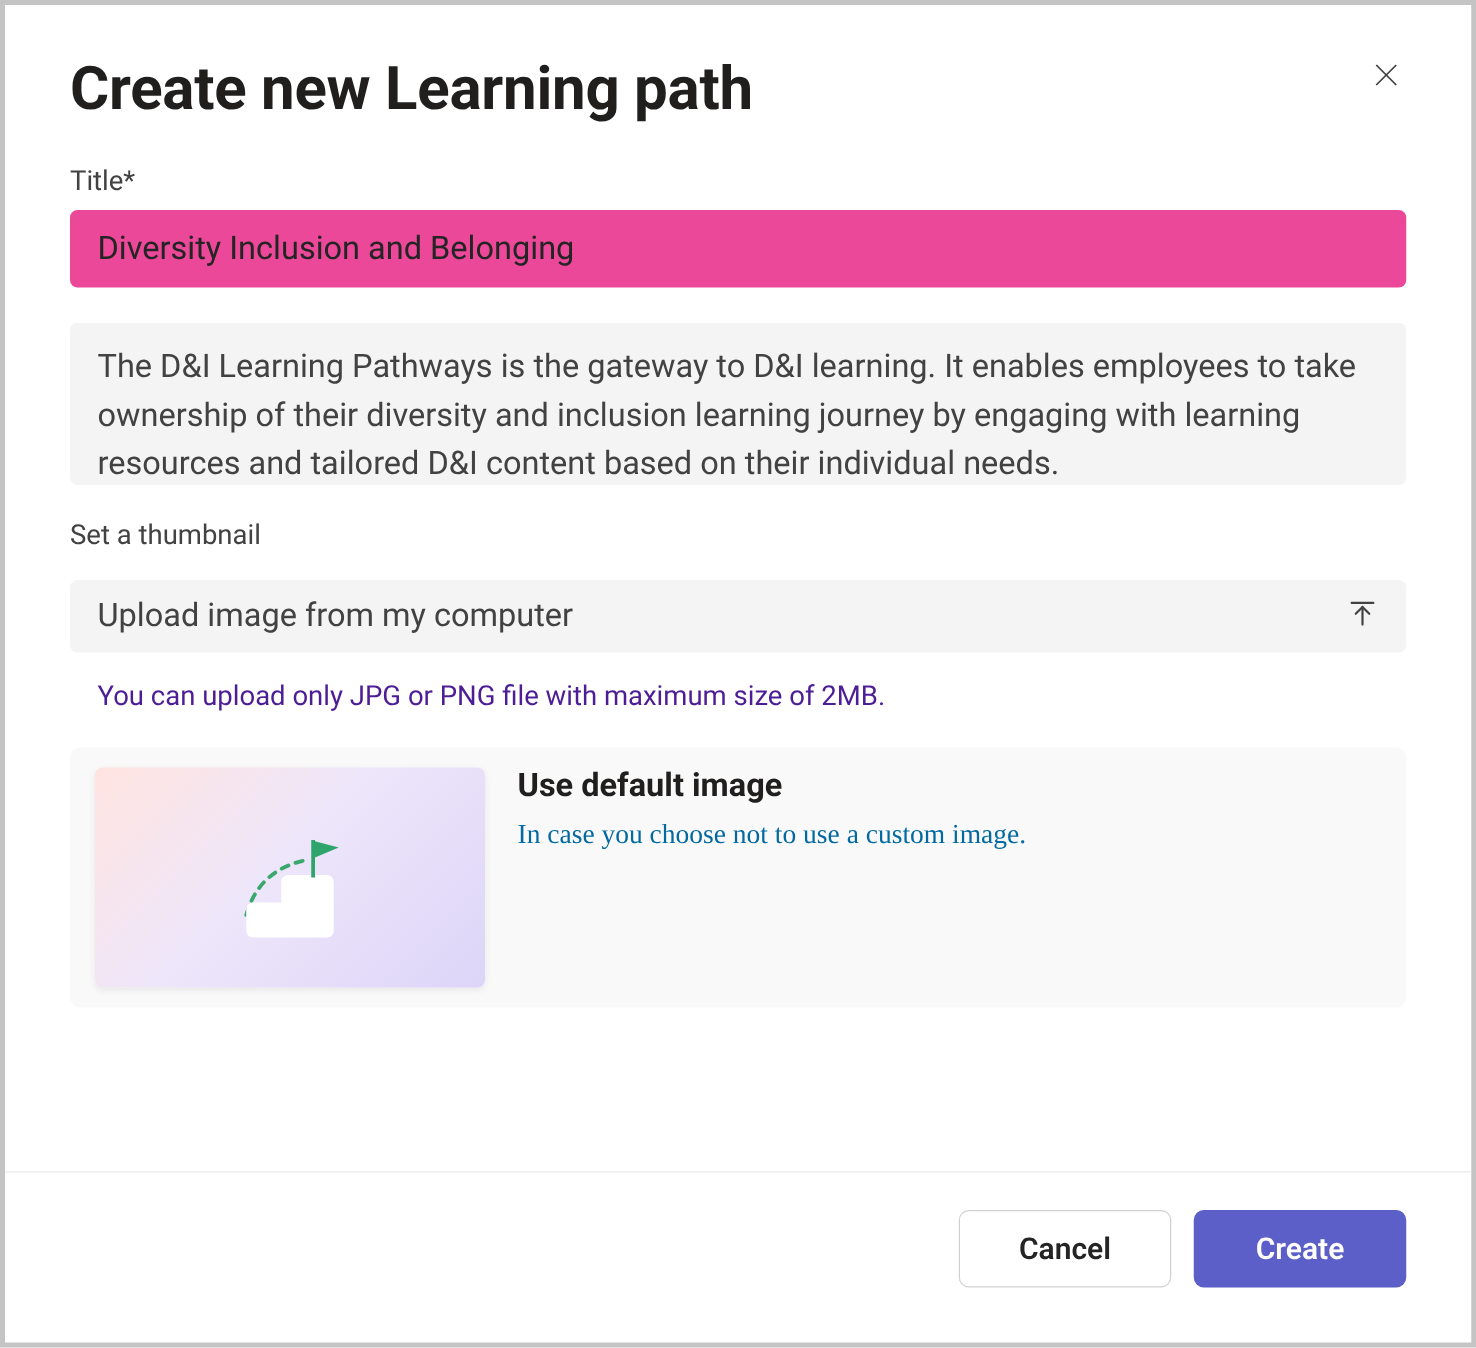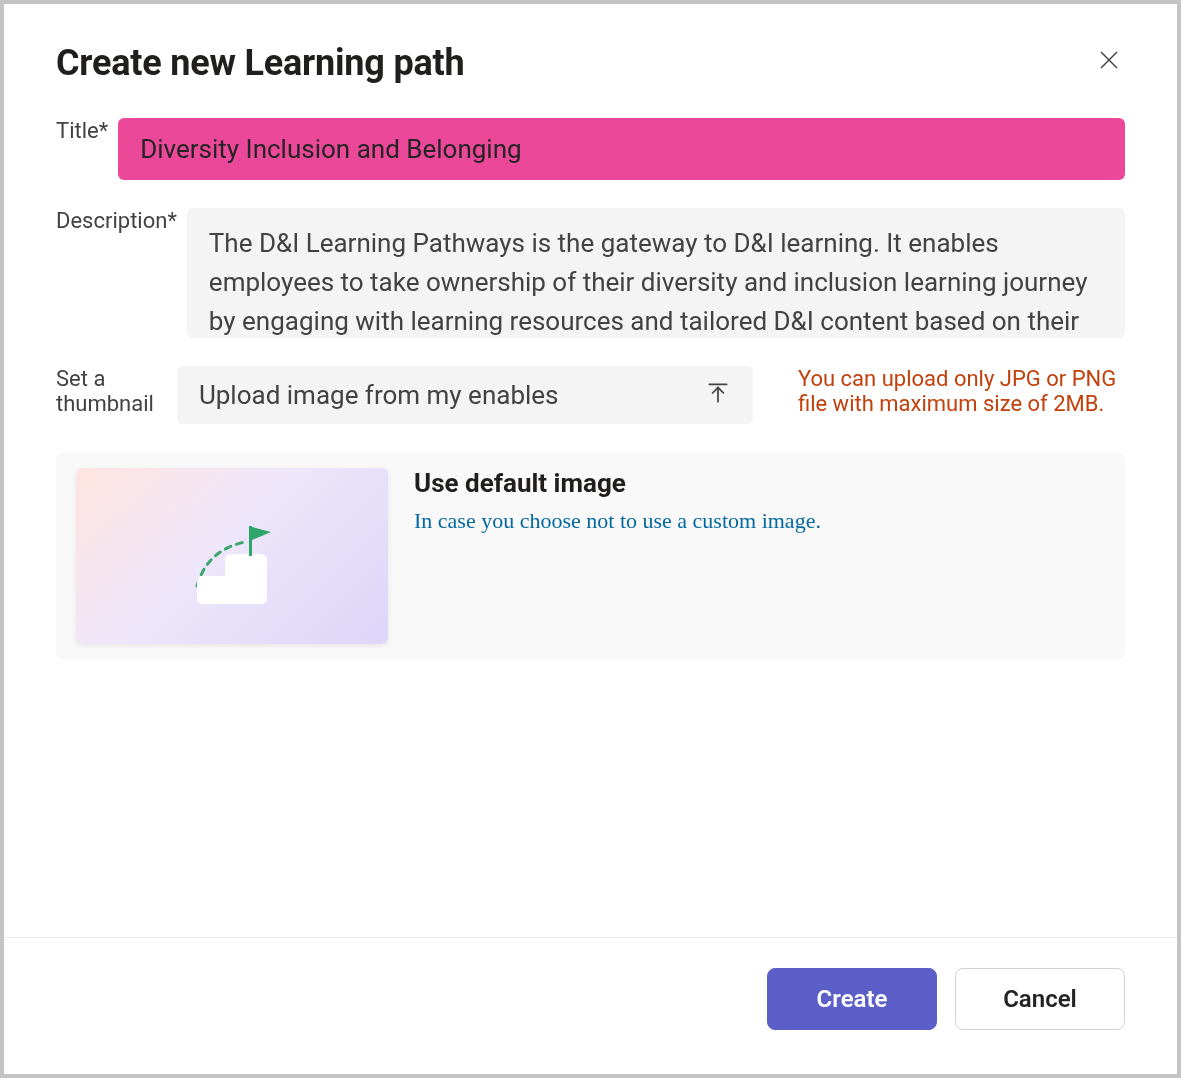--- a/index.html
+++ b/index.html
@@ -24,7 +24,7 @@
     justify-content: space-between;
   }
   .dialog-title {
-    font-size: 36px;
+    font-size: 48px;
     font-weight: 700;
     color: #201f1e;
     letter-spacing: -0.2px;

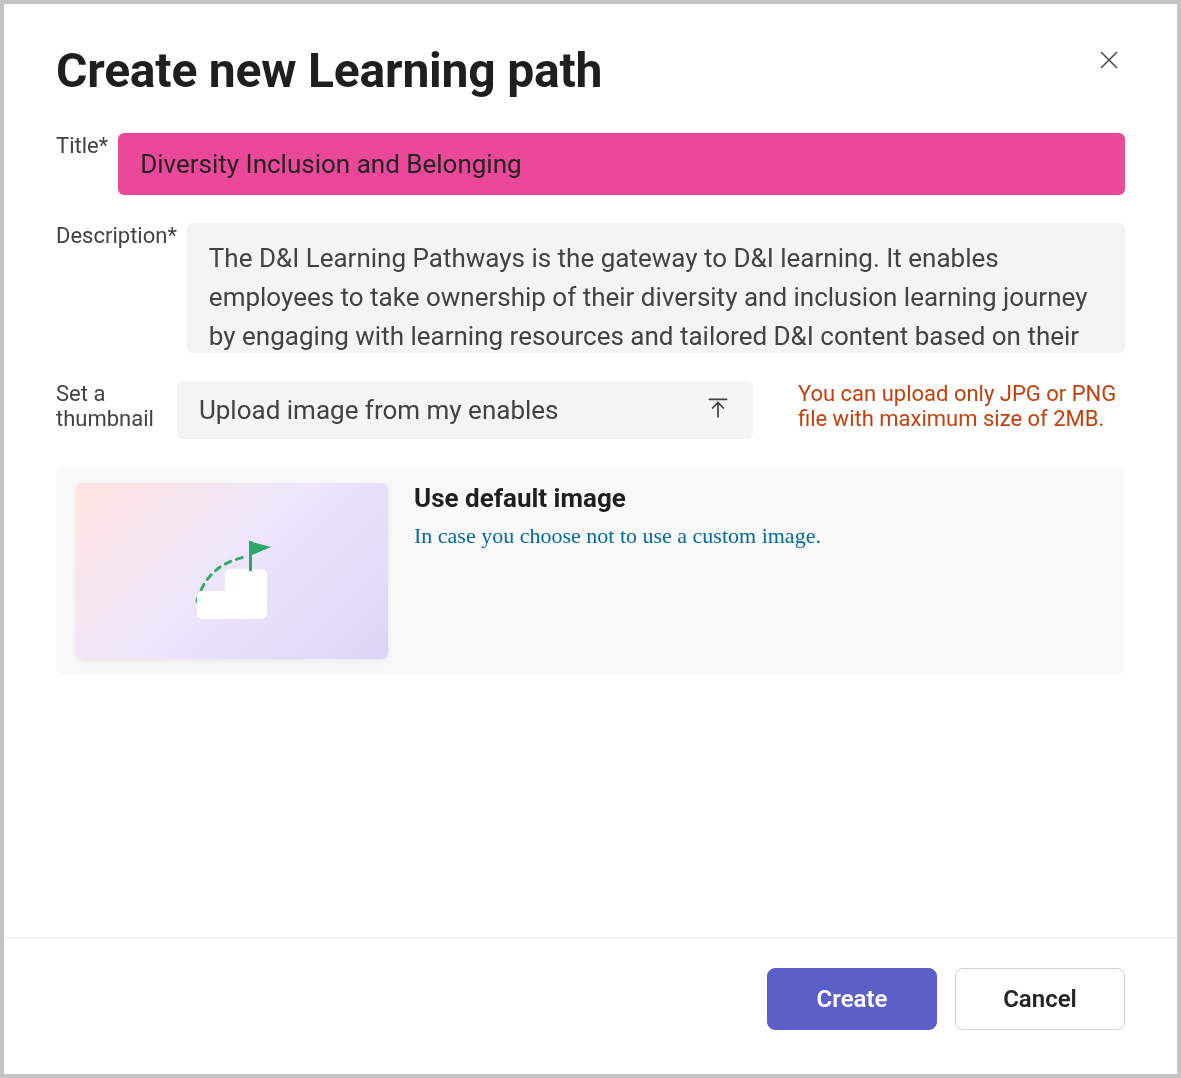--- a/index.html
+++ b/index.html
@@ -43,7 +43,7 @@
     flex-direction: column;
     gap: 28px;
   }
-  .field { display:flex; flex-direction:row; gap:10px; }
+  .field { display:flex; flex-direction:column; gap:10px; }
   .field-label {
     font-size: 22px;
     color: #424242;

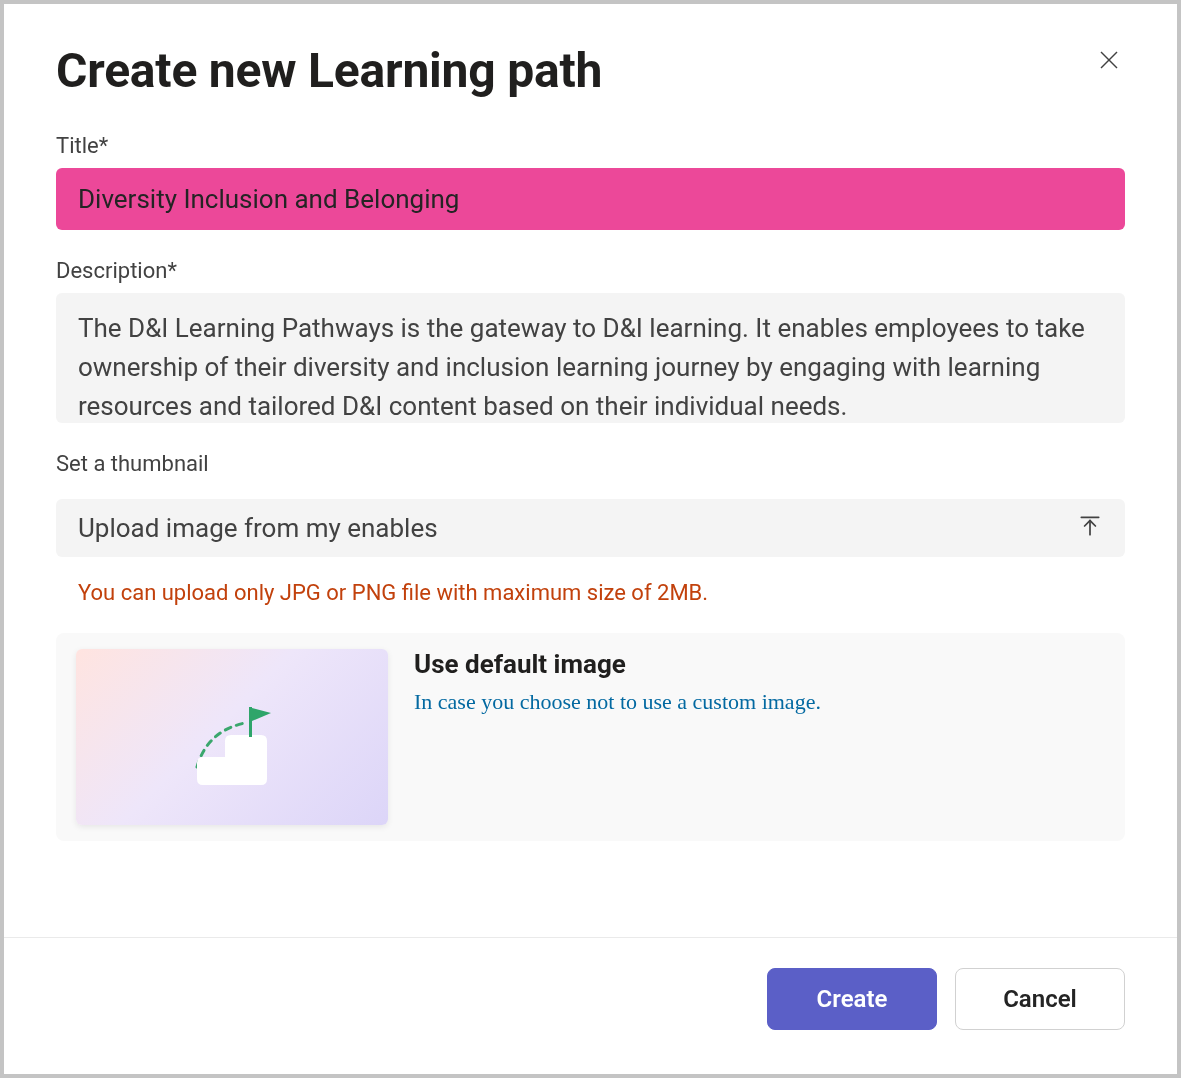--- a/index.html
+++ b/index.html
@@ -176,7 +176,6 @@
     </div>
 
     <div class="field">
-      <label class="field-label">Description*</label>
       <textarea class="textarea" style="">The D&amp;I Learning Pathways is the gateway to D&amp;I learning. It enables employees to take ownership of their diversity and inclusion learning journey by engaging with learning resources and tailored D&amp;I content based on their individual needs.</textarea>
     </div>
 

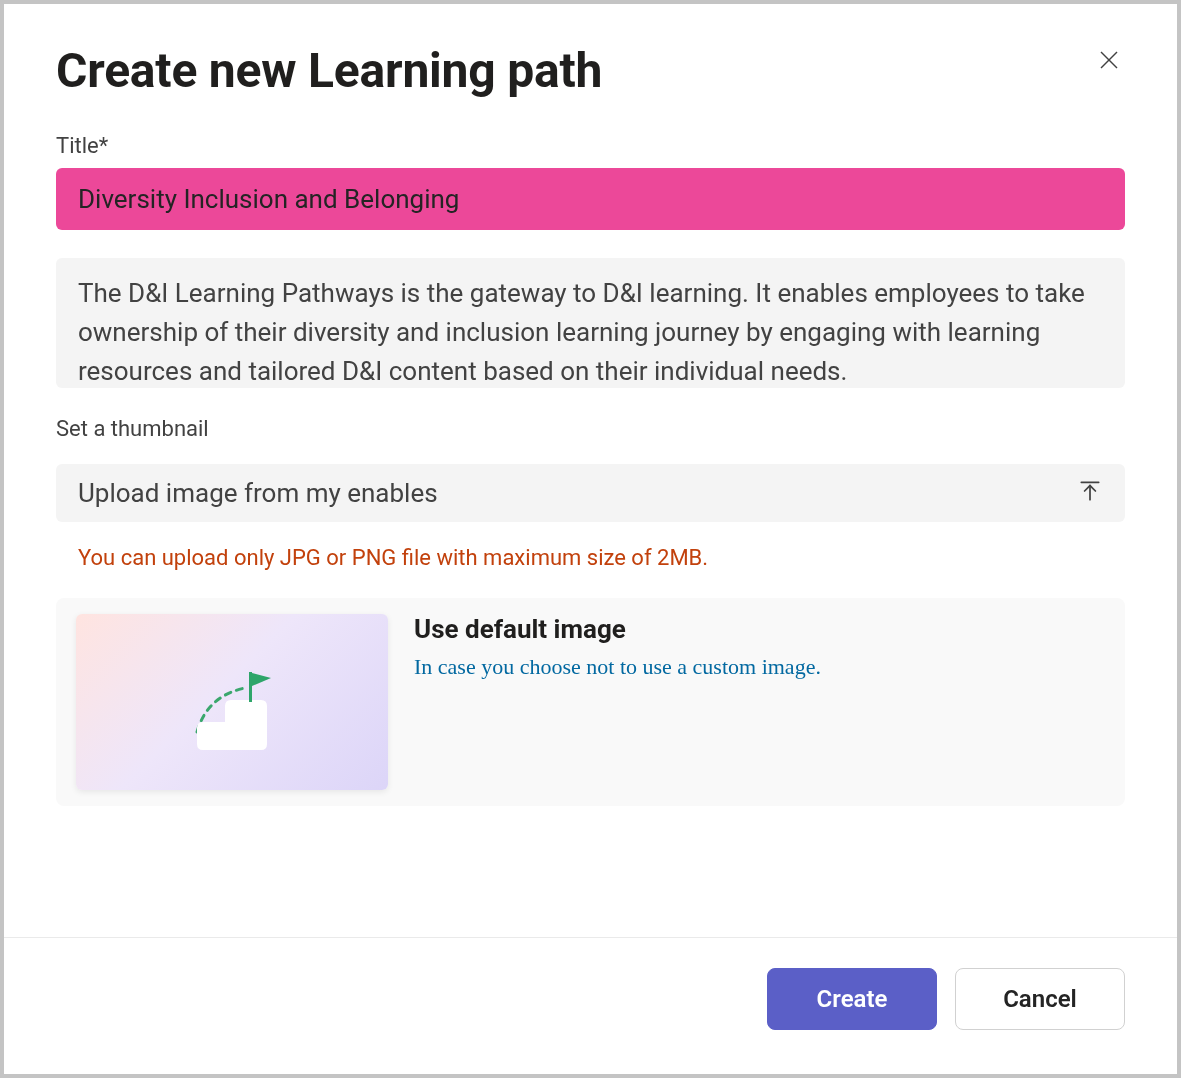--- a/index.html
+++ b/index.html
@@ -182,7 +182,7 @@
     <div class="field" style="gap:23px;">
       <label class="field-label">Set a thumbnail</label>
       <div class="upload-field">
-        <span class="upload-text">Upload image from my enables</span>
+        <span class="upload-text">Upload image from my computer</span>
         <span class="upload-icon">
           <svg width="26" height="26" viewBox="0 0 24 24" fill="none" stroke="currentColor" stroke-width="1.6" stroke-linecap="round">
             <line x1="4" y1="4" x2="20" y2="4"></line>

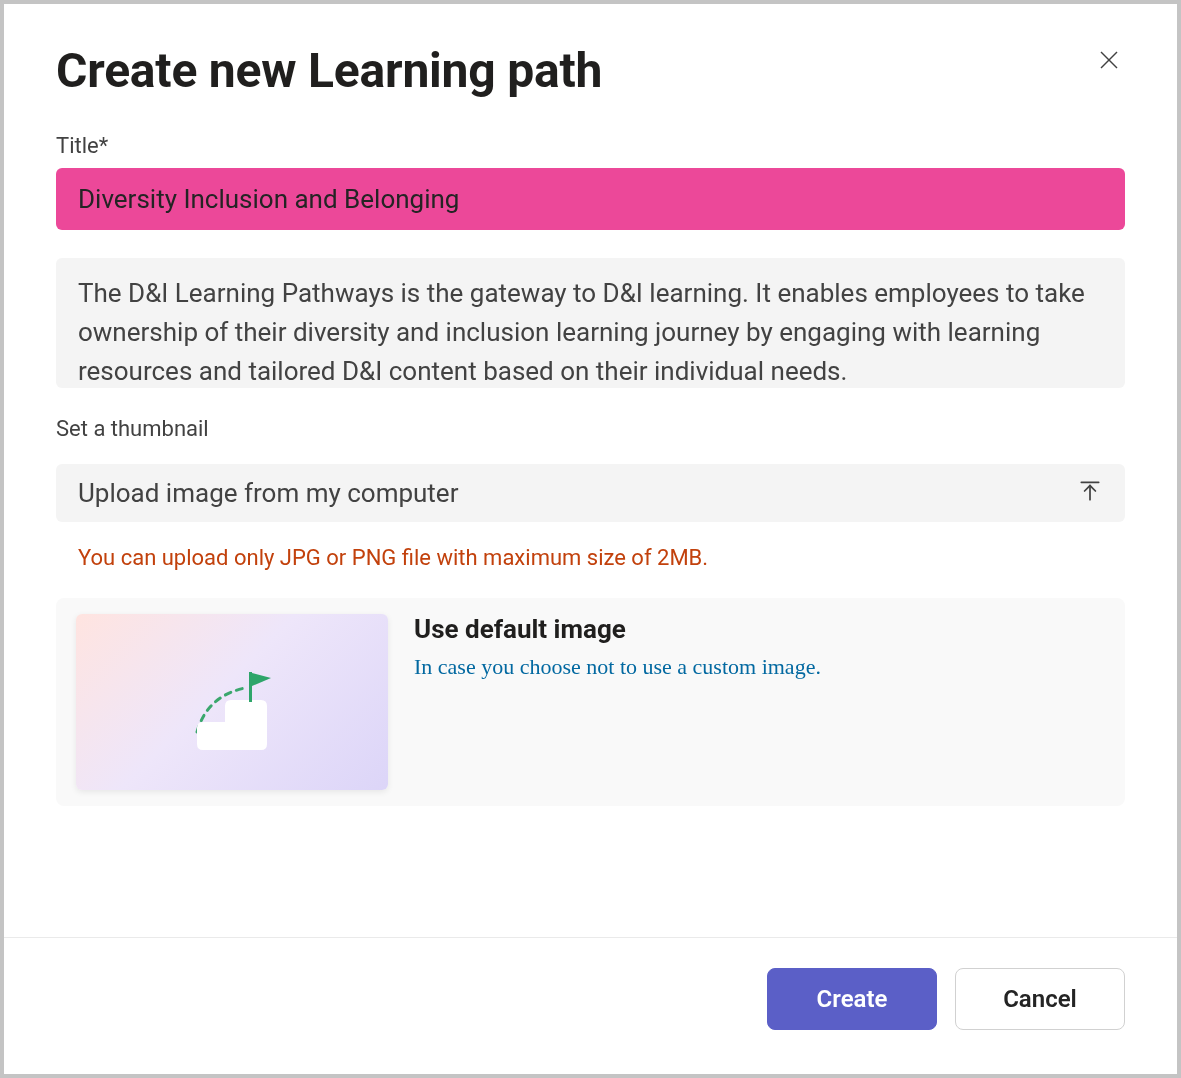--- a/index.html
+++ b/index.html
@@ -91,7 +91,7 @@
   .upload-icon { color:#424242; }
   .helper-text {
     font-size: 22px;
-    color: #c2410c;
+    color: #4c1d95;
     margin-left: 22px;
   }
   .default-image-card {

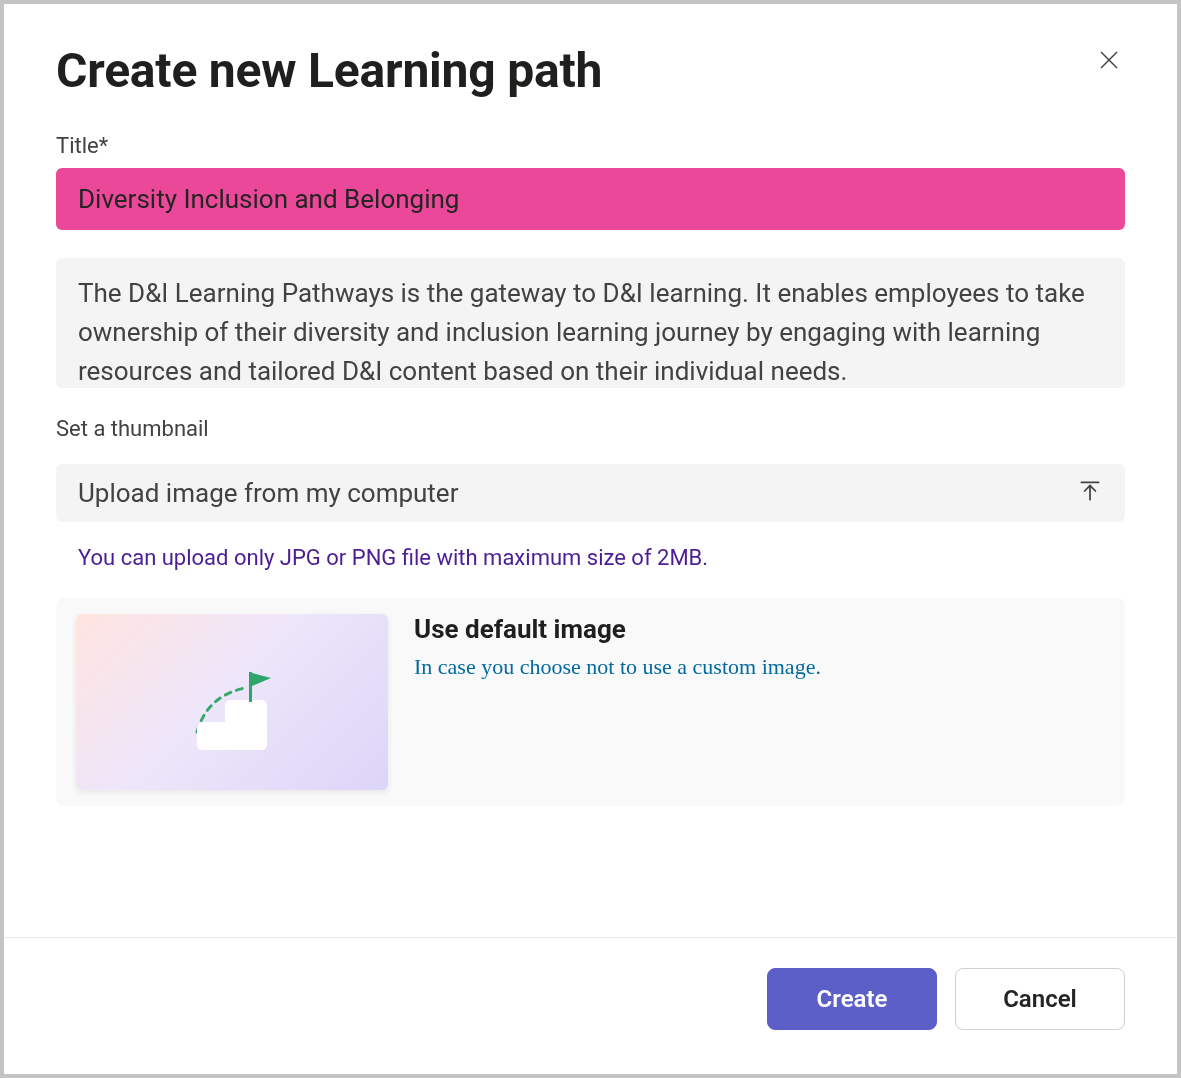--- a/index.html
+++ b/index.html
@@ -212,8 +212,8 @@
   </div>
 
   <div class="dialog-footer">
+    <button class="btn btn-secondary">Cancel</button>
     <button class="btn btn-primary">Create</button>
-    <button class="btn btn-secondary">Cancel</button>
   </div>
 
 </div>

